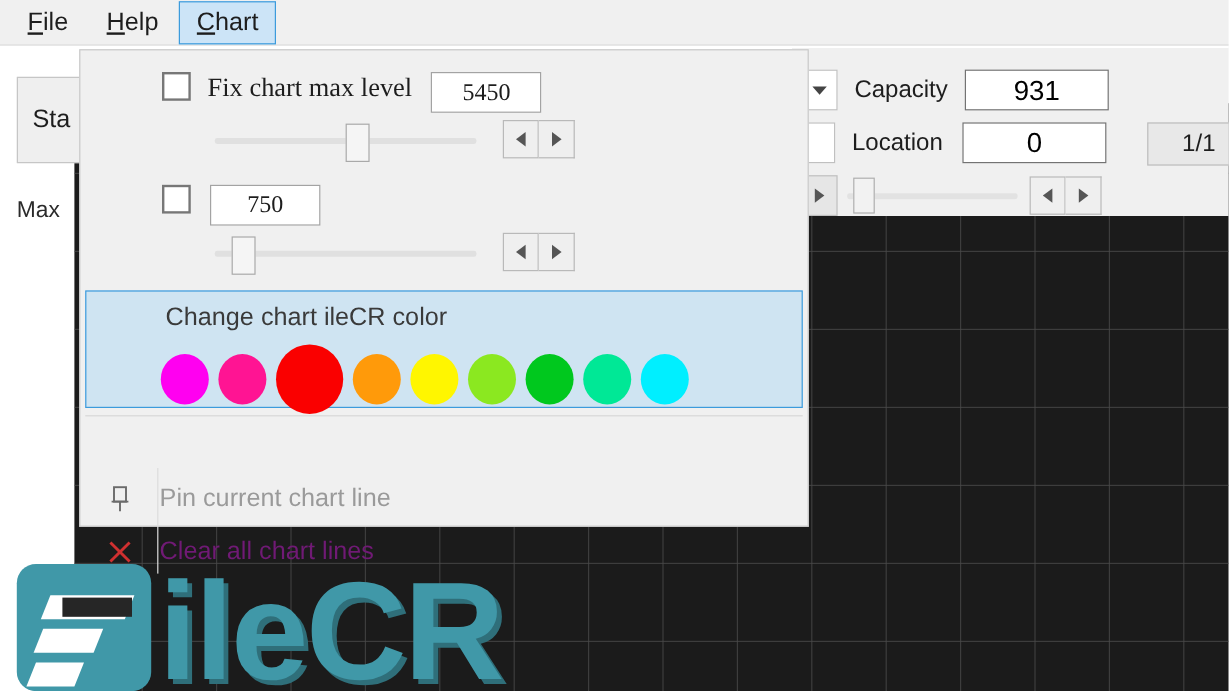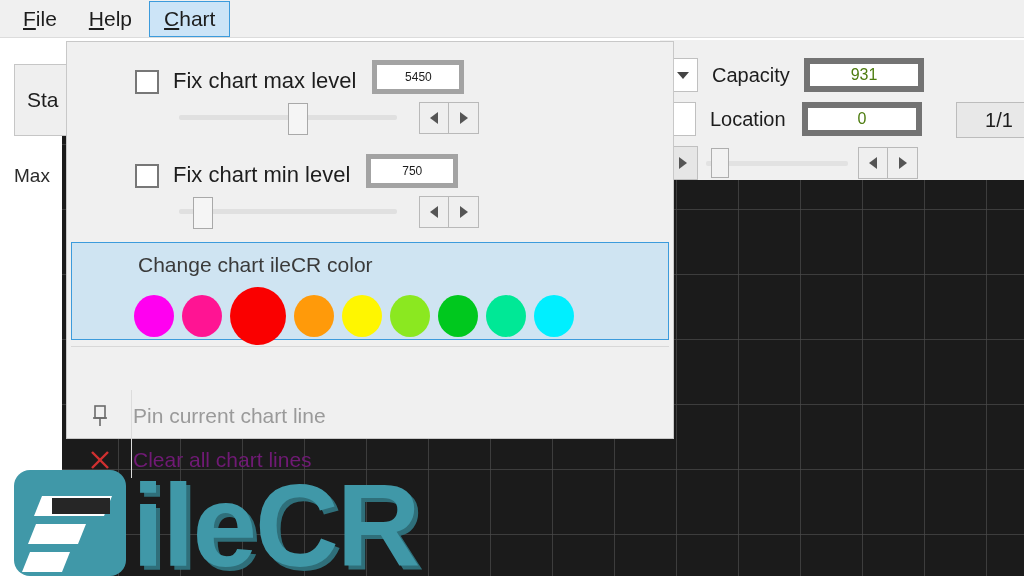--- a/index.html
+++ b/index.html
@@ -190,7 +190,8 @@
   .dd-row {
     position: absolute;
     display: flex;
-    align-items: flex-end;
+    align-items: flex-start;
+    font-family: Liberation Serif, serif;
   }
   .checkbox {
     width: 24px; height: 24px;

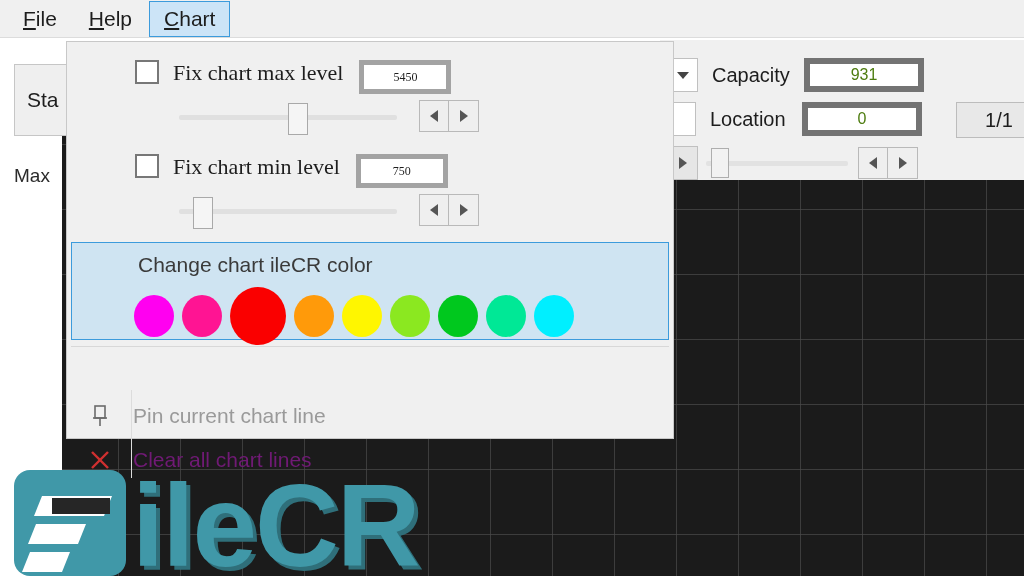--- a/index.html
+++ b/index.html
@@ -207,9 +207,9 @@
   .dd-field {
     width: 92px; height: 34px;
     background: #ffffff;
-    border: 5px solid #a3a3a3;
+    border: 1px solid #a3a3a3;
     display: flex; align-items: center; justify-content: center;
-    font-size: 12px; color: #1d1d1d;
+    font-size: 20px; color: #1d1d1d;
   }
   .dd-slider {
     position: relative;

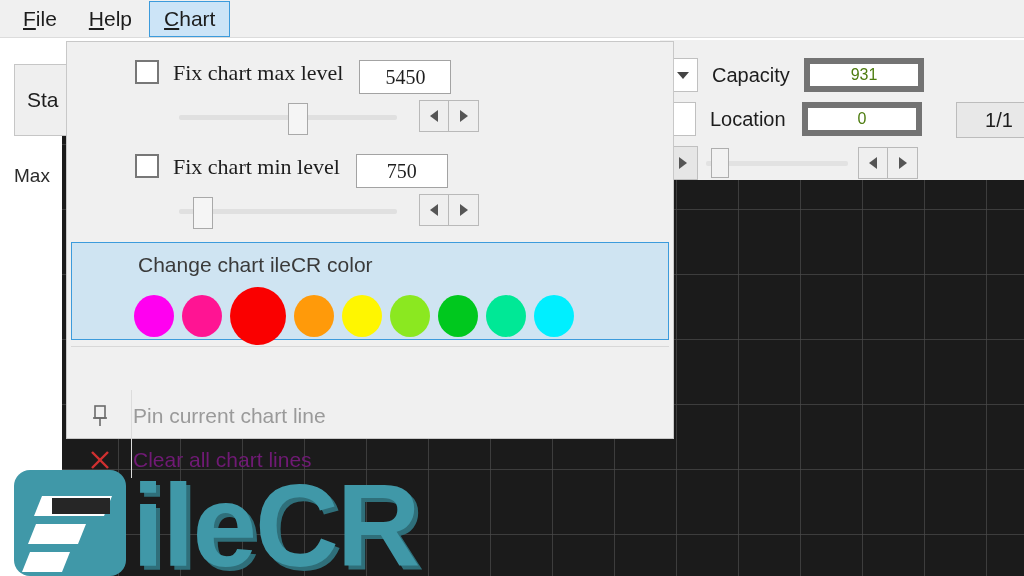--- a/index.html
+++ b/index.html
@@ -128,10 +128,10 @@
   .rp-field {
     width: 120px; height: 34px;
     background: #ffffff;
-    border: 6px solid #737373;
+    border: 1px solid #737373;
     display: flex; align-items: center; justify-content: center;
-    font-size: 16px;
-    color: #4d7c0f;
+    font-size: 23px;
+    color: #000000;
   }
   .page-btn {
     position: absolute;

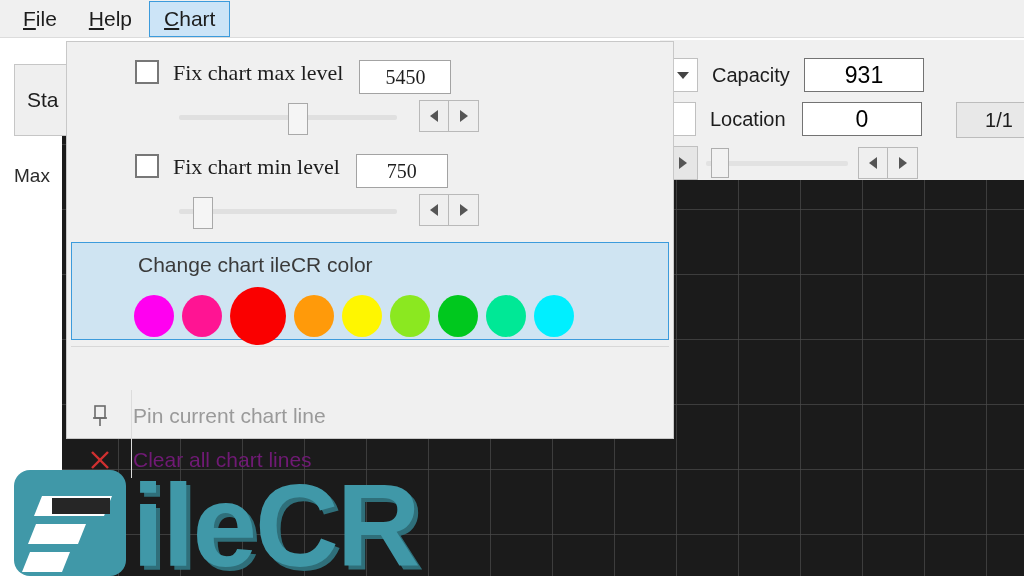--- a/index.html
+++ b/index.html
@@ -407,7 +407,6 @@
 
     <div class="dd-row" style="left:68px; top:112px;">
       <div class="checkbox"></div>
-      <div class="dd-label">Fix chart min level</div>
       <div class="dd-field" style="margin-left:16px">750</div>
     </div>
 

